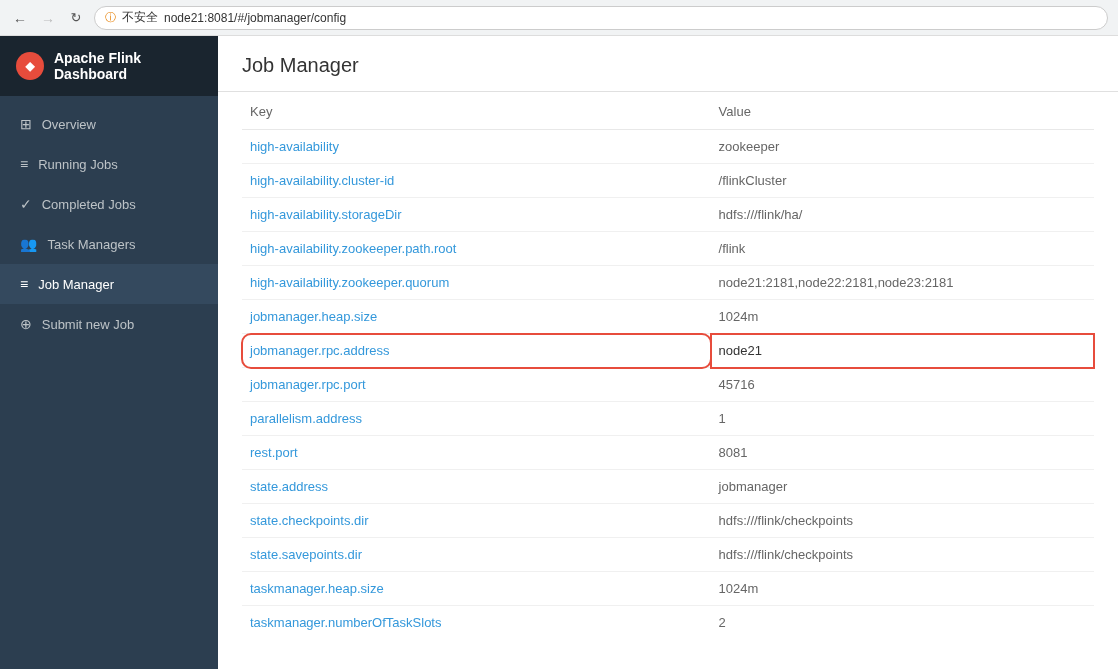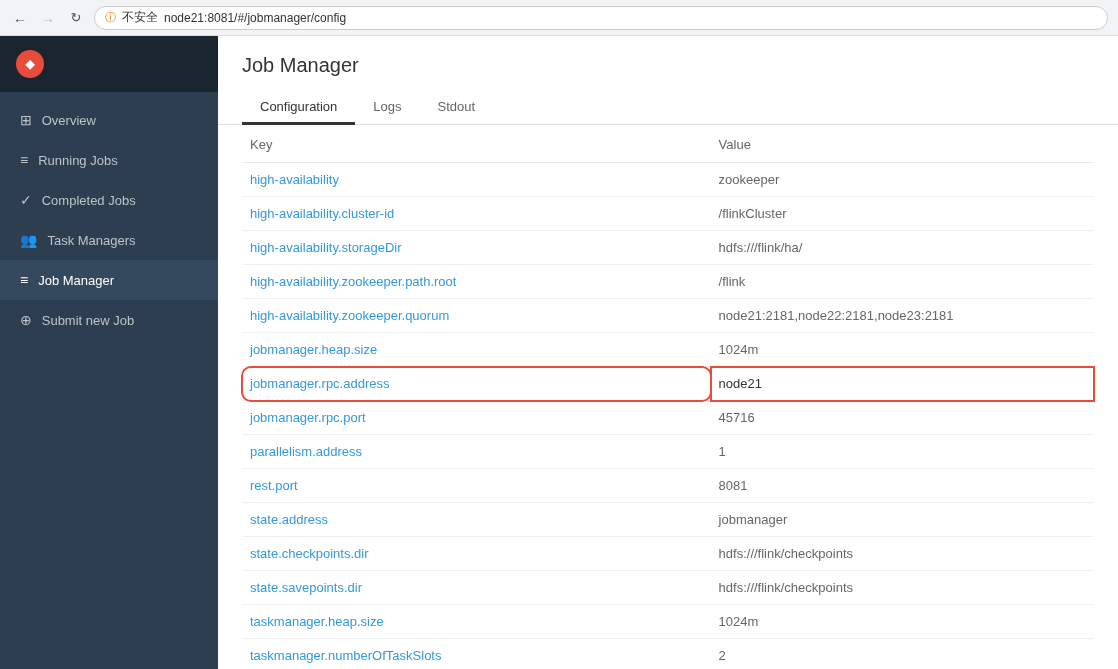--- a/index.html
+++ b/index.html
@@ -158,6 +158,7 @@
       <div class="sidebar-logo">
         <span>◆</span>
       </div>
+      <span>Apache Flink Dashboard</span>
     </div>
     <nav class="sidebar-nav">
 

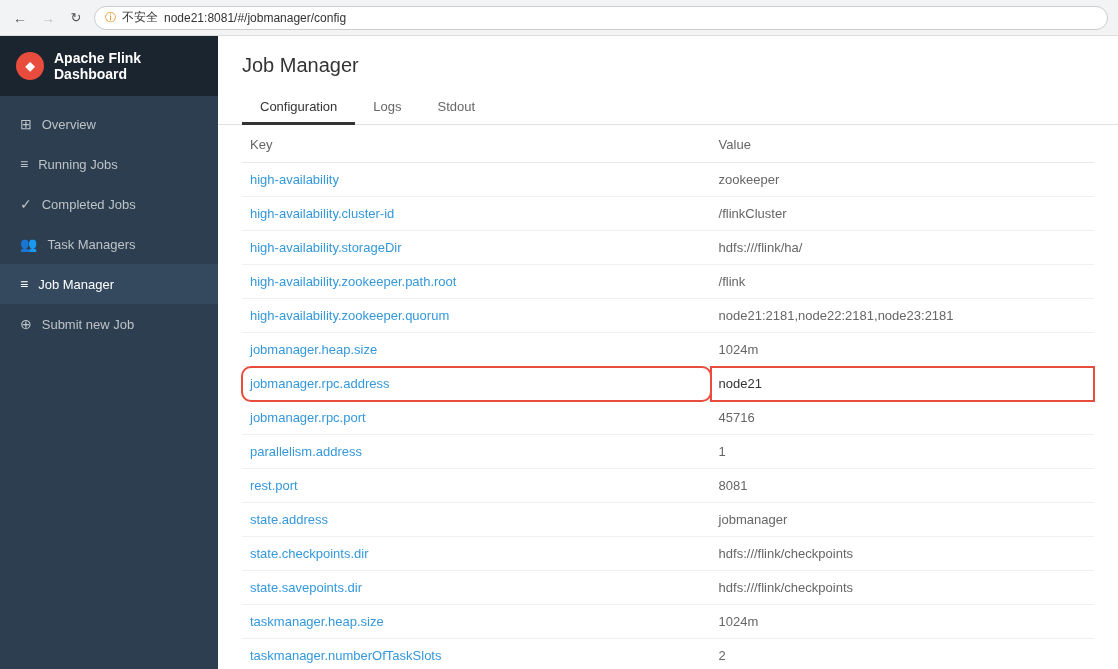--- a/index.html
+++ b/index.html
@@ -192,12 +192,6 @@
   <div class="main">
     <div class="page-header">
       <h1 class="page-title">Job Manager</h1>
-      <div class="tabs">
-
-      <div class="tab active">Configuration</div>
-          <div class="tab">Logs</div>
-          <div class="tab">Stdout</div>
-        </div>
     </div>
     <div class="table-container">
       <table>

